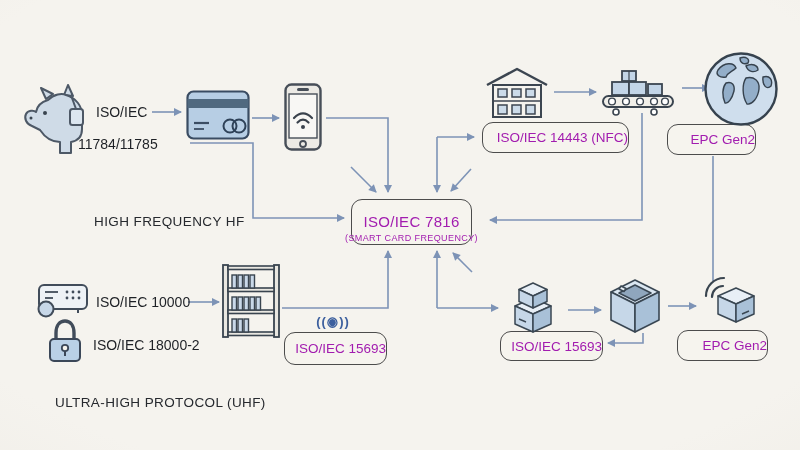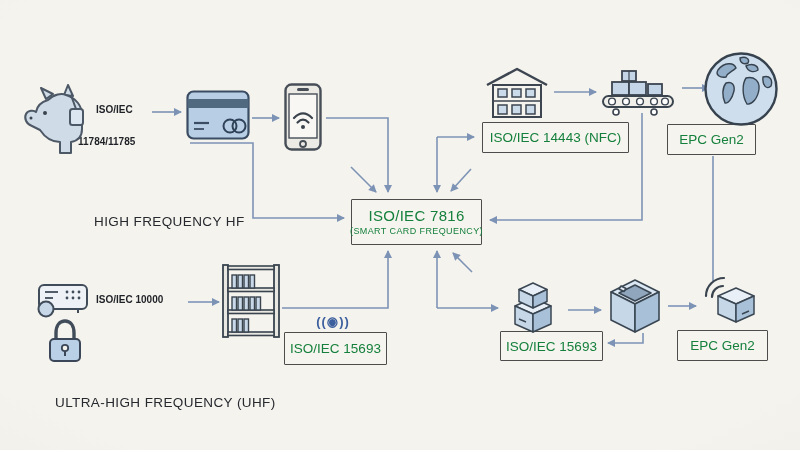--- a/index.html
+++ b/index.html
@@ -10,7 +10,7 @@
   }
   .abs{position:absolute;}
   .section-label{font-size:13.5px;font-weight:500;letter-spacing:.4px;color:#26292e;white-space:nowrap;}
-  .small-label{font-size:10px;font-weight:700;color:#1e2126;white-space:nowrap;}
+  .small-label{font-size:14px;font-weight:400;color:#1e2126;white-space:nowrap;}
   .dbox{
     position:absolute;display:flex;align-items:center;justify-content:center;
     border:1.4px solid #4c4c4c;background:#f6f4ee;box-sizing:border-box;

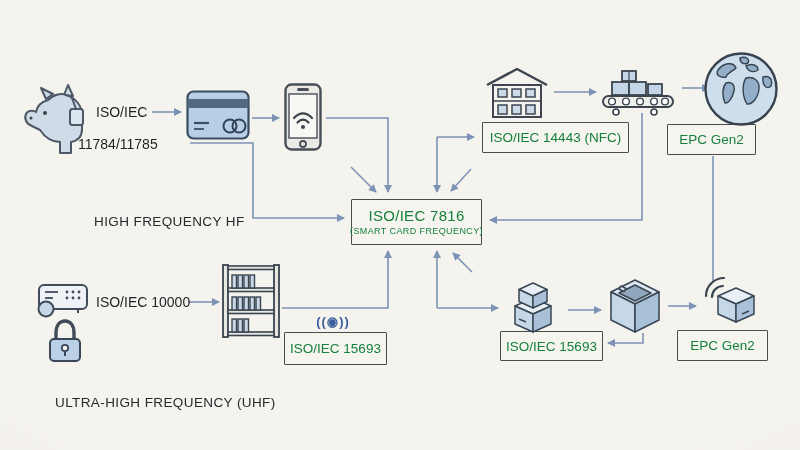--- a/index.html
+++ b/index.html
@@ -12,9 +12,9 @@
   .section-label{font-size:13.5px;font-weight:500;letter-spacing:.4px;color:#26292e;white-space:nowrap;}
   .small-label{font-size:14px;font-weight:400;color:#1e2126;white-space:nowrap;}
   .dbox{
-    position:absolute;display:flex;align-items:center;justify-content:center;
+    position:absolute;display:flex;align-items:center;justify-content:flex-end;
     border:1.4px solid #4c4c4c;background:#f6f4ee;box-sizing:border-box;
-    font-size:13.5px;color:#15803d;white-space:nowrap;border-radius:1px;
+    font-size:13.5px;color:#a21caf;white-space:nowrap;border-radius:11px;
   }
   .center-box{flex-direction:column;line-height:1.25;}
   .center-box .title{font-size:15px;letter-spacing:.3px;}

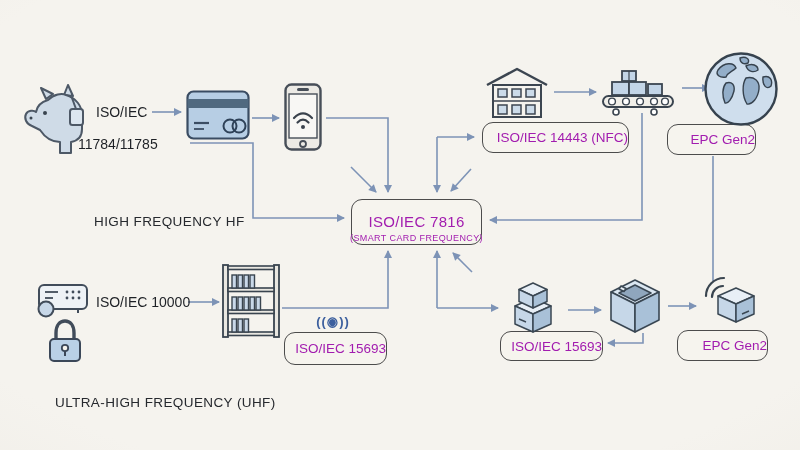--- a/index.html
+++ b/index.html
@@ -105,7 +105,7 @@
 
   <div class="abs rfid-glyph" style="left:305px;top:314px;width:56px;text-align:center;">((◉))</div>
 
-  <div class="dbox center-box" style="left:351px;top:199px;width:131px;height:46px;">
+  <div class="dbox center-box" style="left:351px;top:199px;width:121px;height:46px;">
     <span class="title">ISO/IEC 7816</span>
     <span class="subtitle">(SMART CARD FREQUENCY)</span>
   </div>

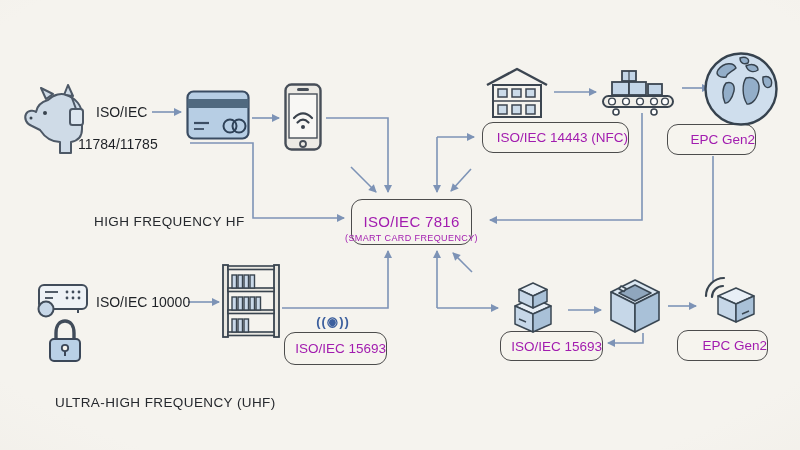--- a/index.html
+++ b/index.html
@@ -102,6 +102,7 @@
   <div class="abs small-label" style="left:96px;top:104px;">ISO/IEC</div>
   <div class="abs small-label" style="left:78px;top:136px;">11784/11785</div>
   <div class="abs small-label" style="left:96px;top:294px;">ISO/IEC 10000</div>
+  <div class="abs small-label" style="left:93px;top:337px;">ISO/IEC 18000-2</div>
 
   <div class="abs rfid-glyph" style="left:305px;top:314px;width:56px;text-align:center;">((◉))</div>
 

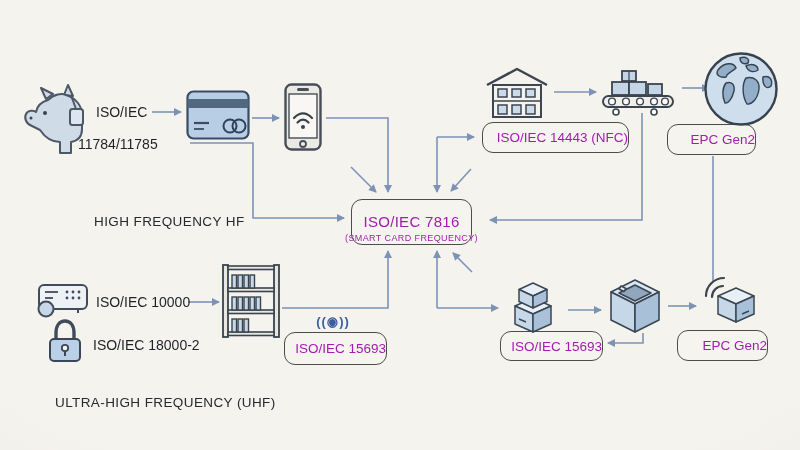--- a/index.html
+++ b/index.html
@@ -97,7 +97,7 @@
   </svg>
 
   <div class="abs section-label" style="left:62px;top:214px;margin-left:32px;">HIGH FREQUENCY HF</div>
-  <div class="abs section-label" style="left:55px;top:395px;">ULTRA-HIGH FREQUENCY (UHF)</div>
+  <div class="abs section-label" style="left:55px;top:395px;">ULTRA-HIGH PROTOCOL (UHF)</div>
 
   <div class="abs small-label" style="left:96px;top:104px;">ISO/IEC</div>
   <div class="abs small-label" style="left:78px;top:136px;">11784/11785</div>

